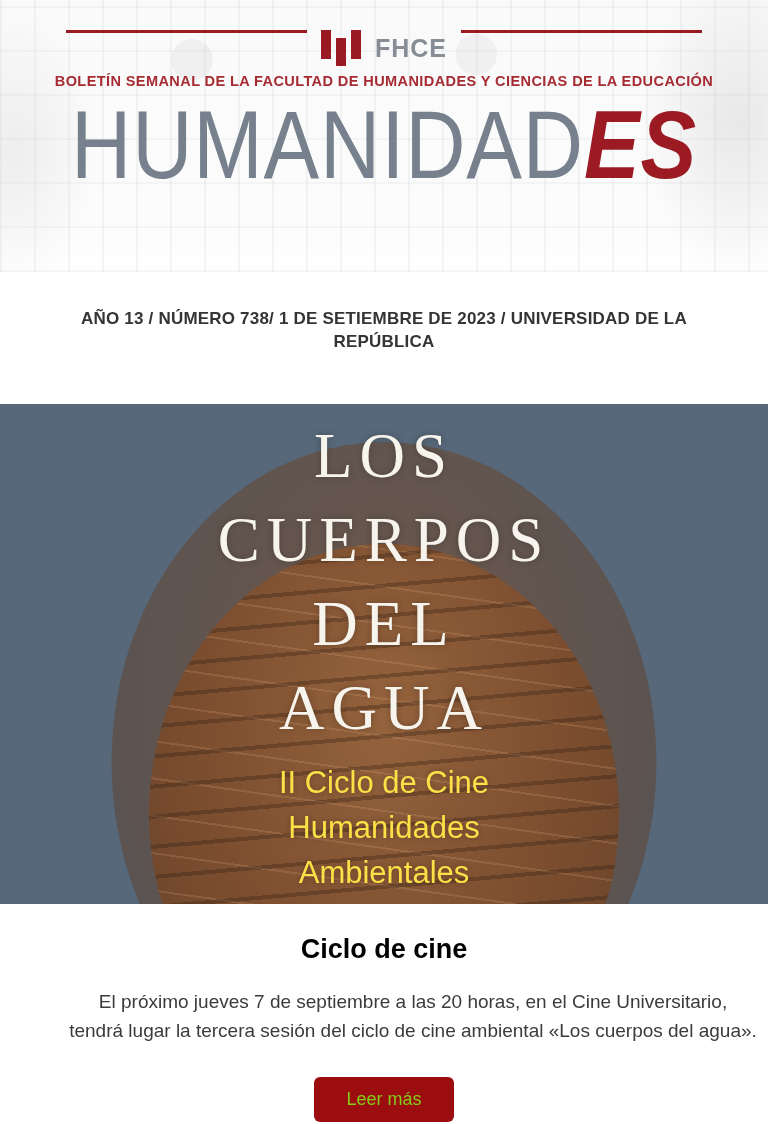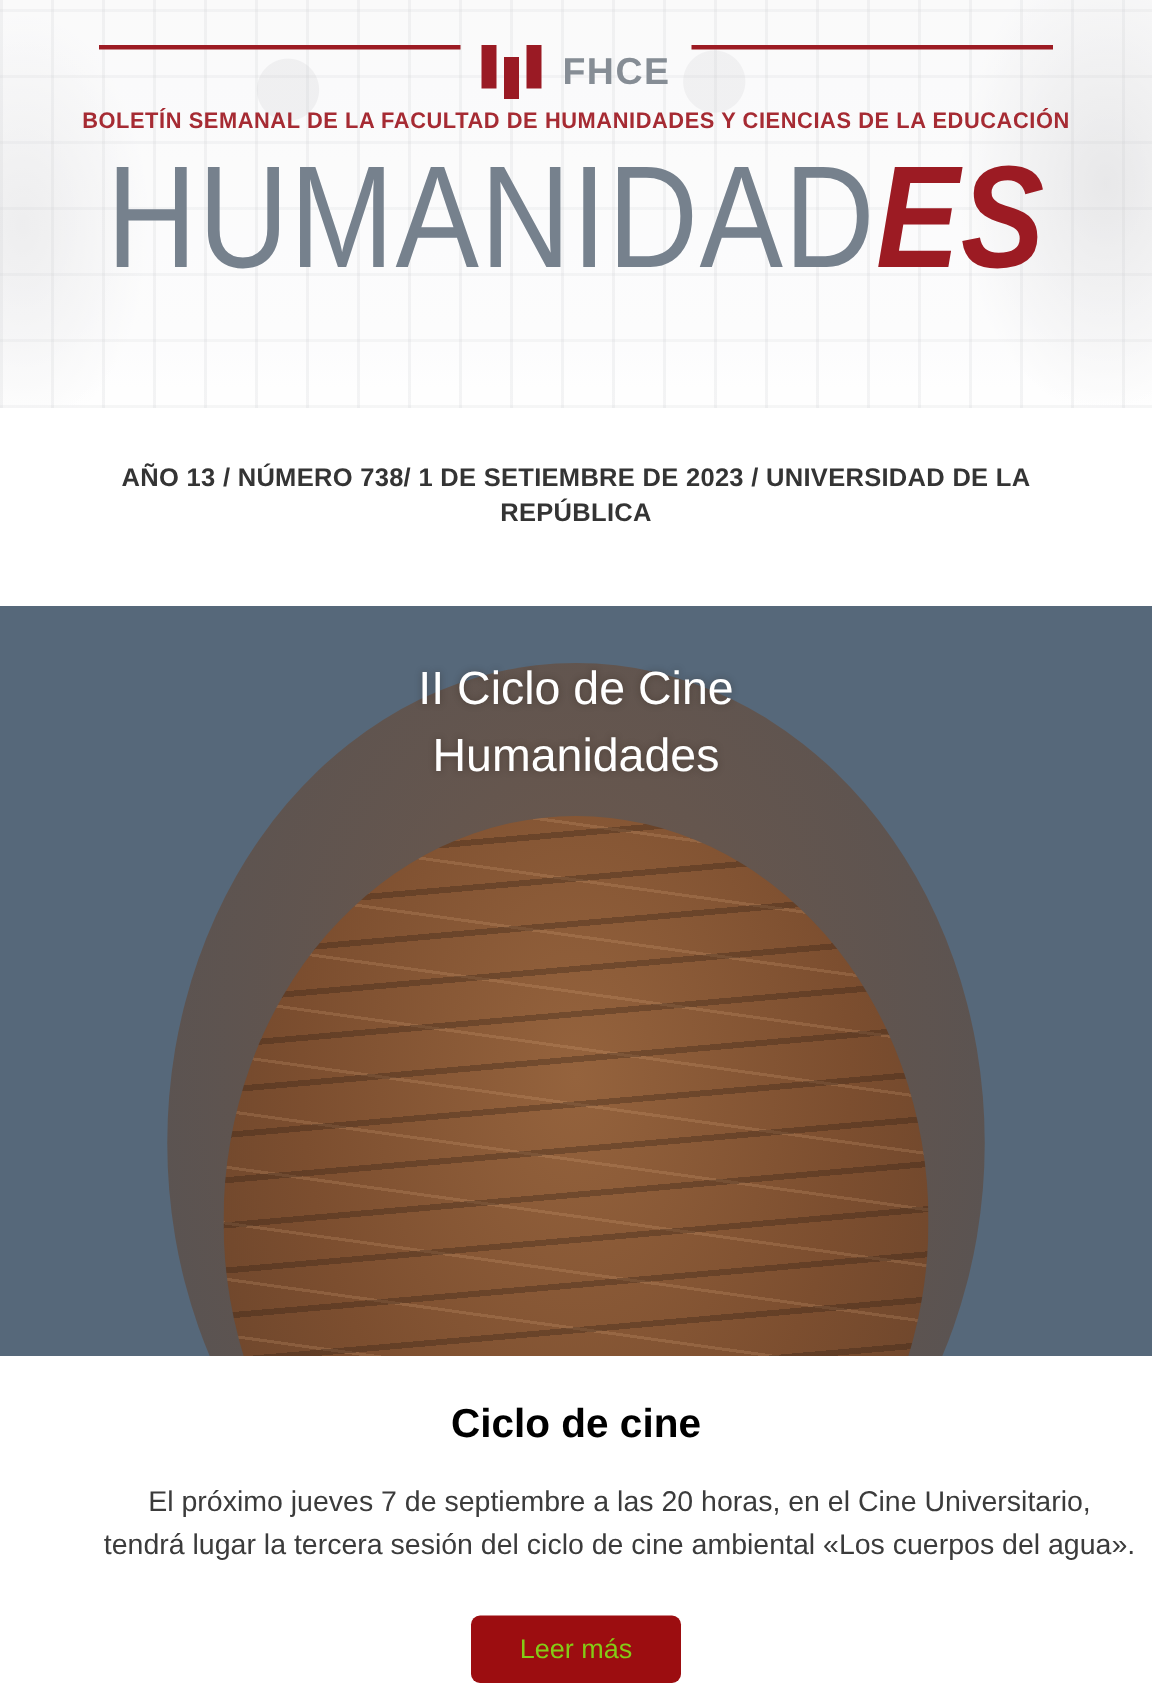--- a/index.html
+++ b/index.html
@@ -211,6 +211,12 @@
 
 <div class="hero">
   <div class="hero-overlay">
+    <div class="hero-title">
+      <span>LOS</span>
+      <span>CUERPOS</span>
+      <span>DEL</span>
+      <span>AGUA</span>
+    </div>
     <div class="hero-subtitle">
       <span>II Ciclo de Cine</span>
       <span>Humanidades</span>

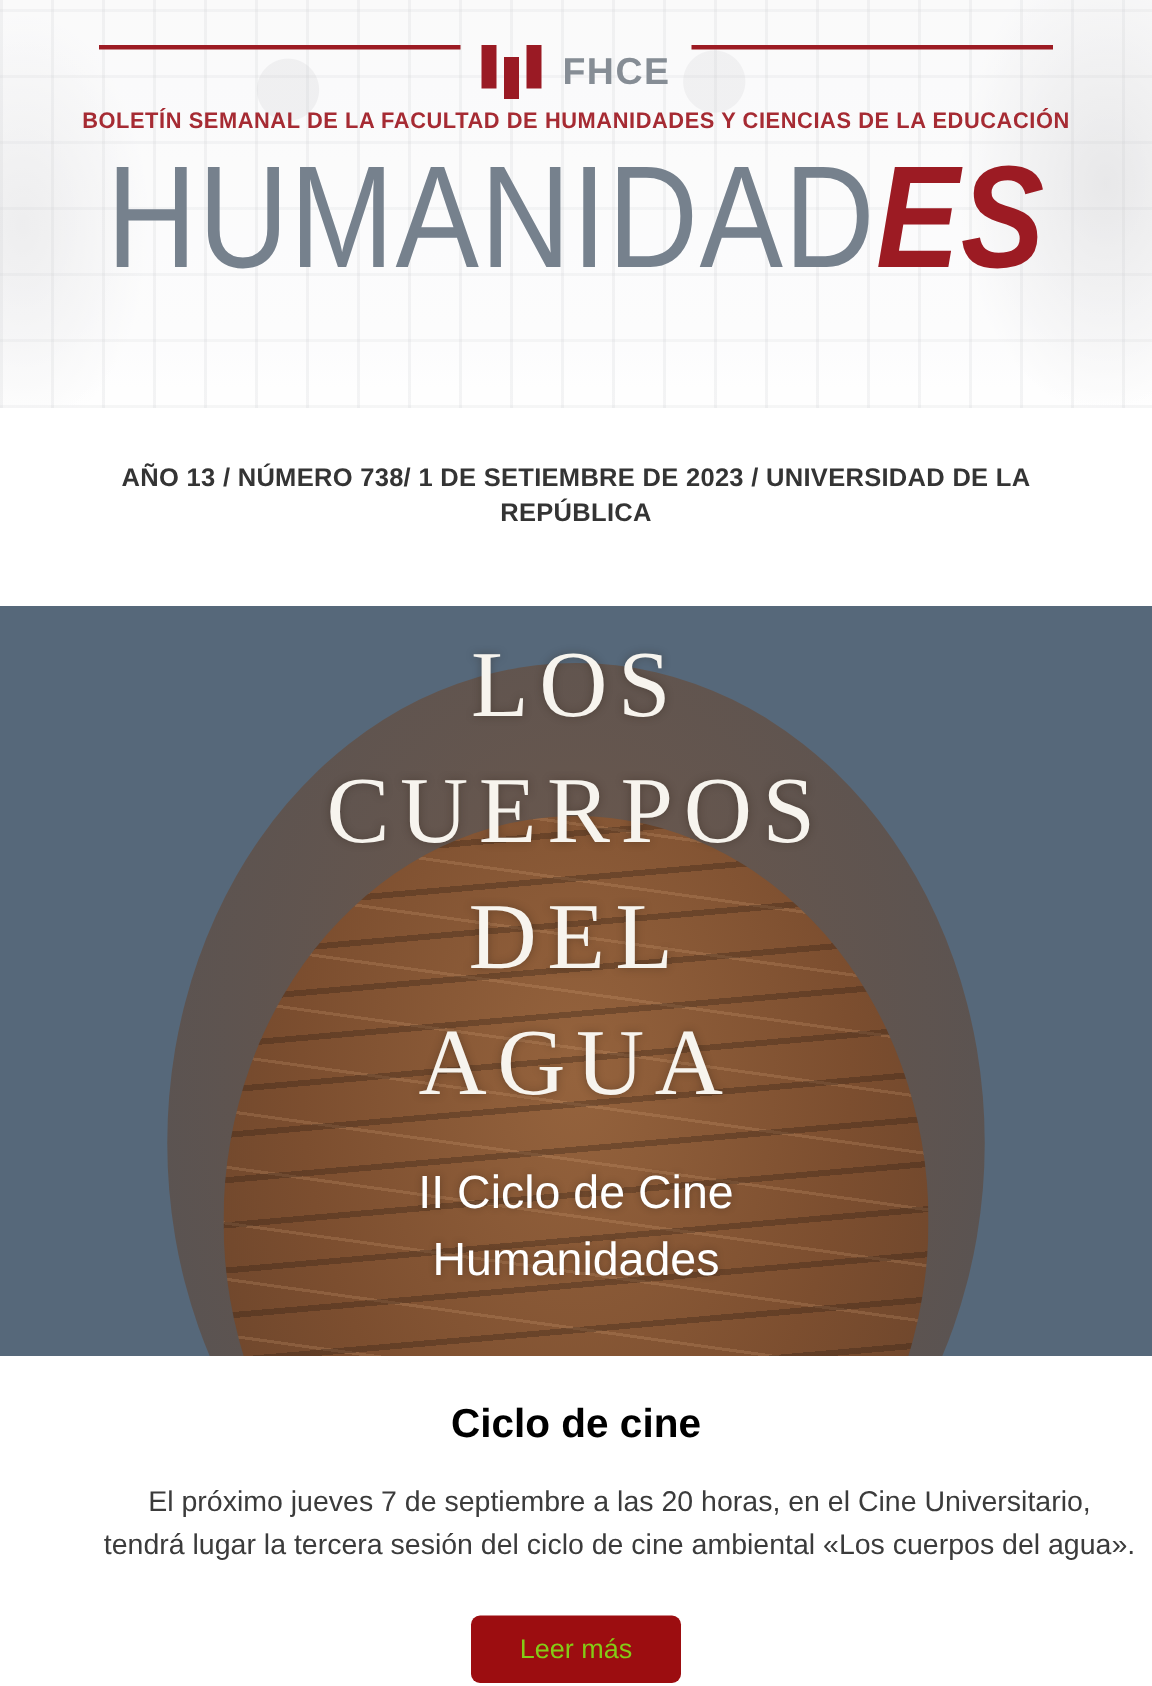--- a/index.html
+++ b/index.html
@@ -145,11 +145,11 @@
   }
   .hero-title span { display: block; }
   .hero-subtitle {
-    margin-top: 22px;
+    margin-top: 10px;
     text-align: center;
     font-size: 31px;
     line-height: 45px;
-    color: #ffffff;
+    color: #fde047;
     text-shadow: 0 0 5px rgba(40,30,20,0.35);
   }
   .hero-subtitle span { display: block; }

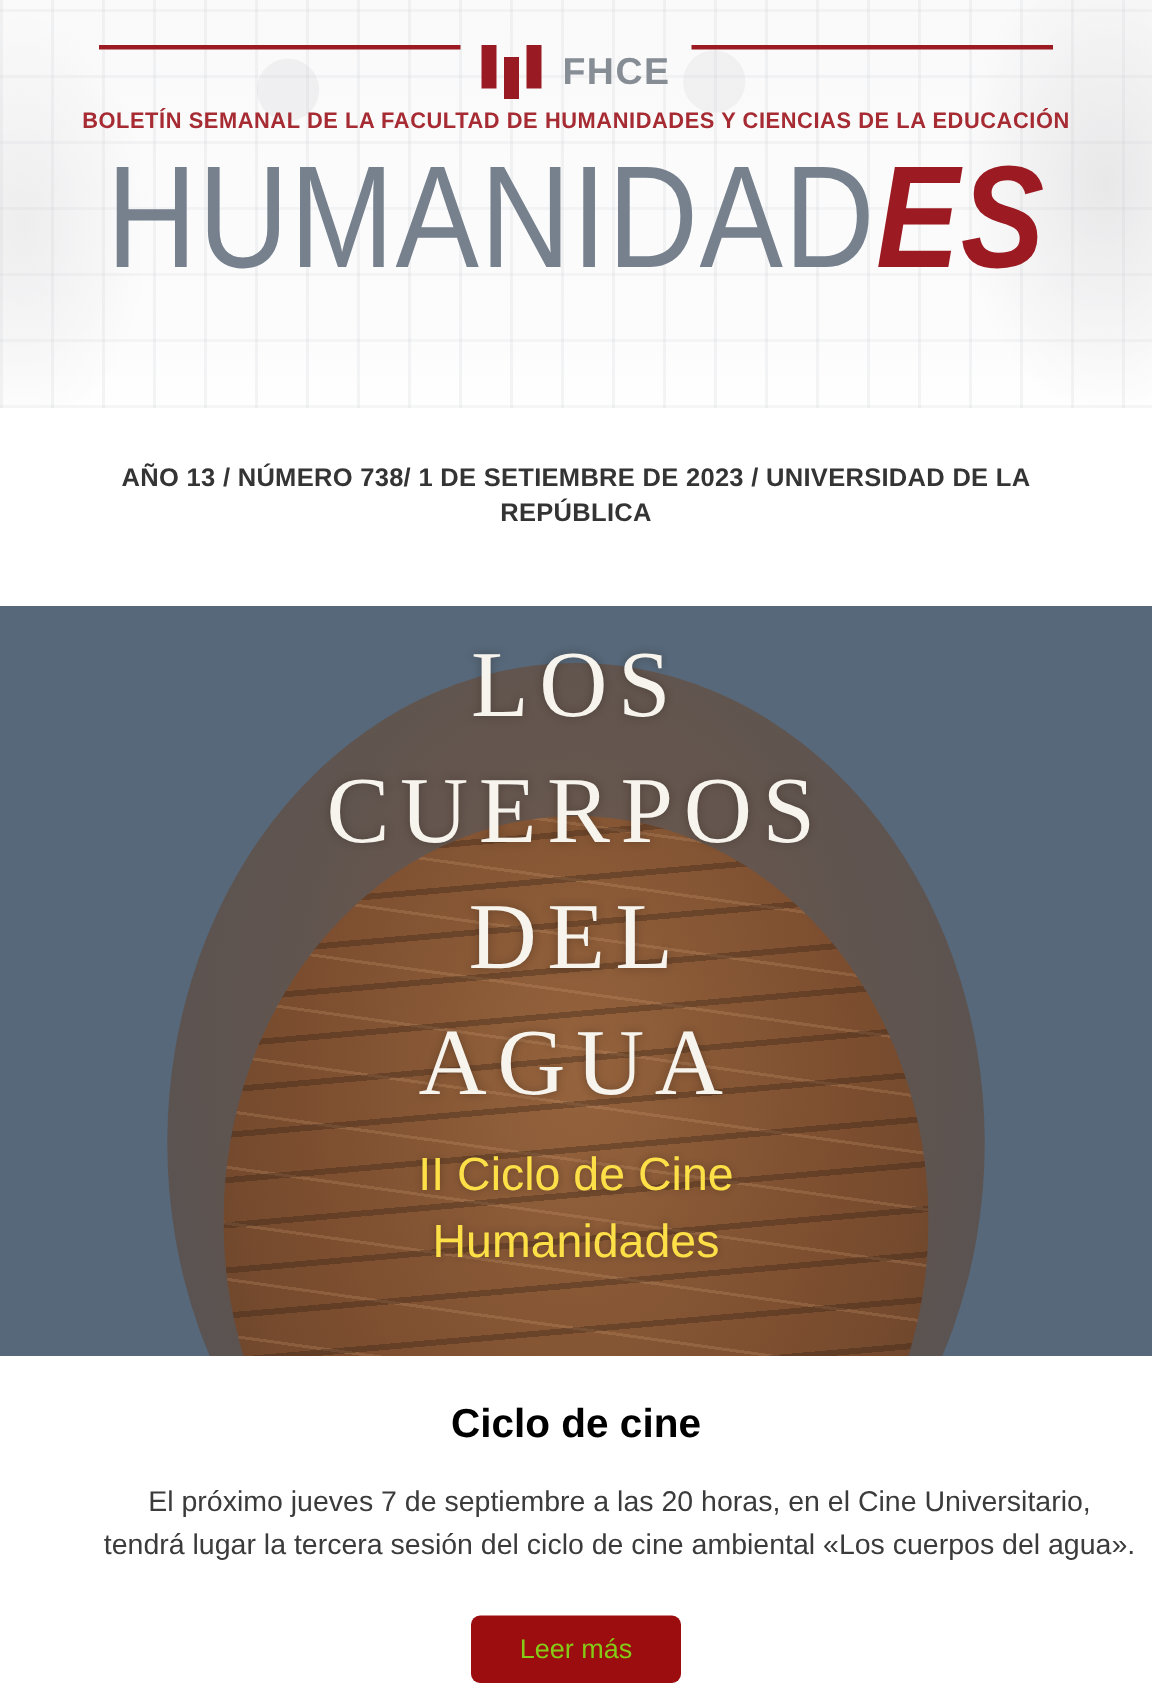--- a/index.html
+++ b/index.html
@@ -220,6 +220,7 @@
     <div class="hero-subtitle">
       <span>II Ciclo de Cine</span>
       <span>Humanidades</span>
+      <span>Ambientales</span>
     </div>
   </div>
 </div>

